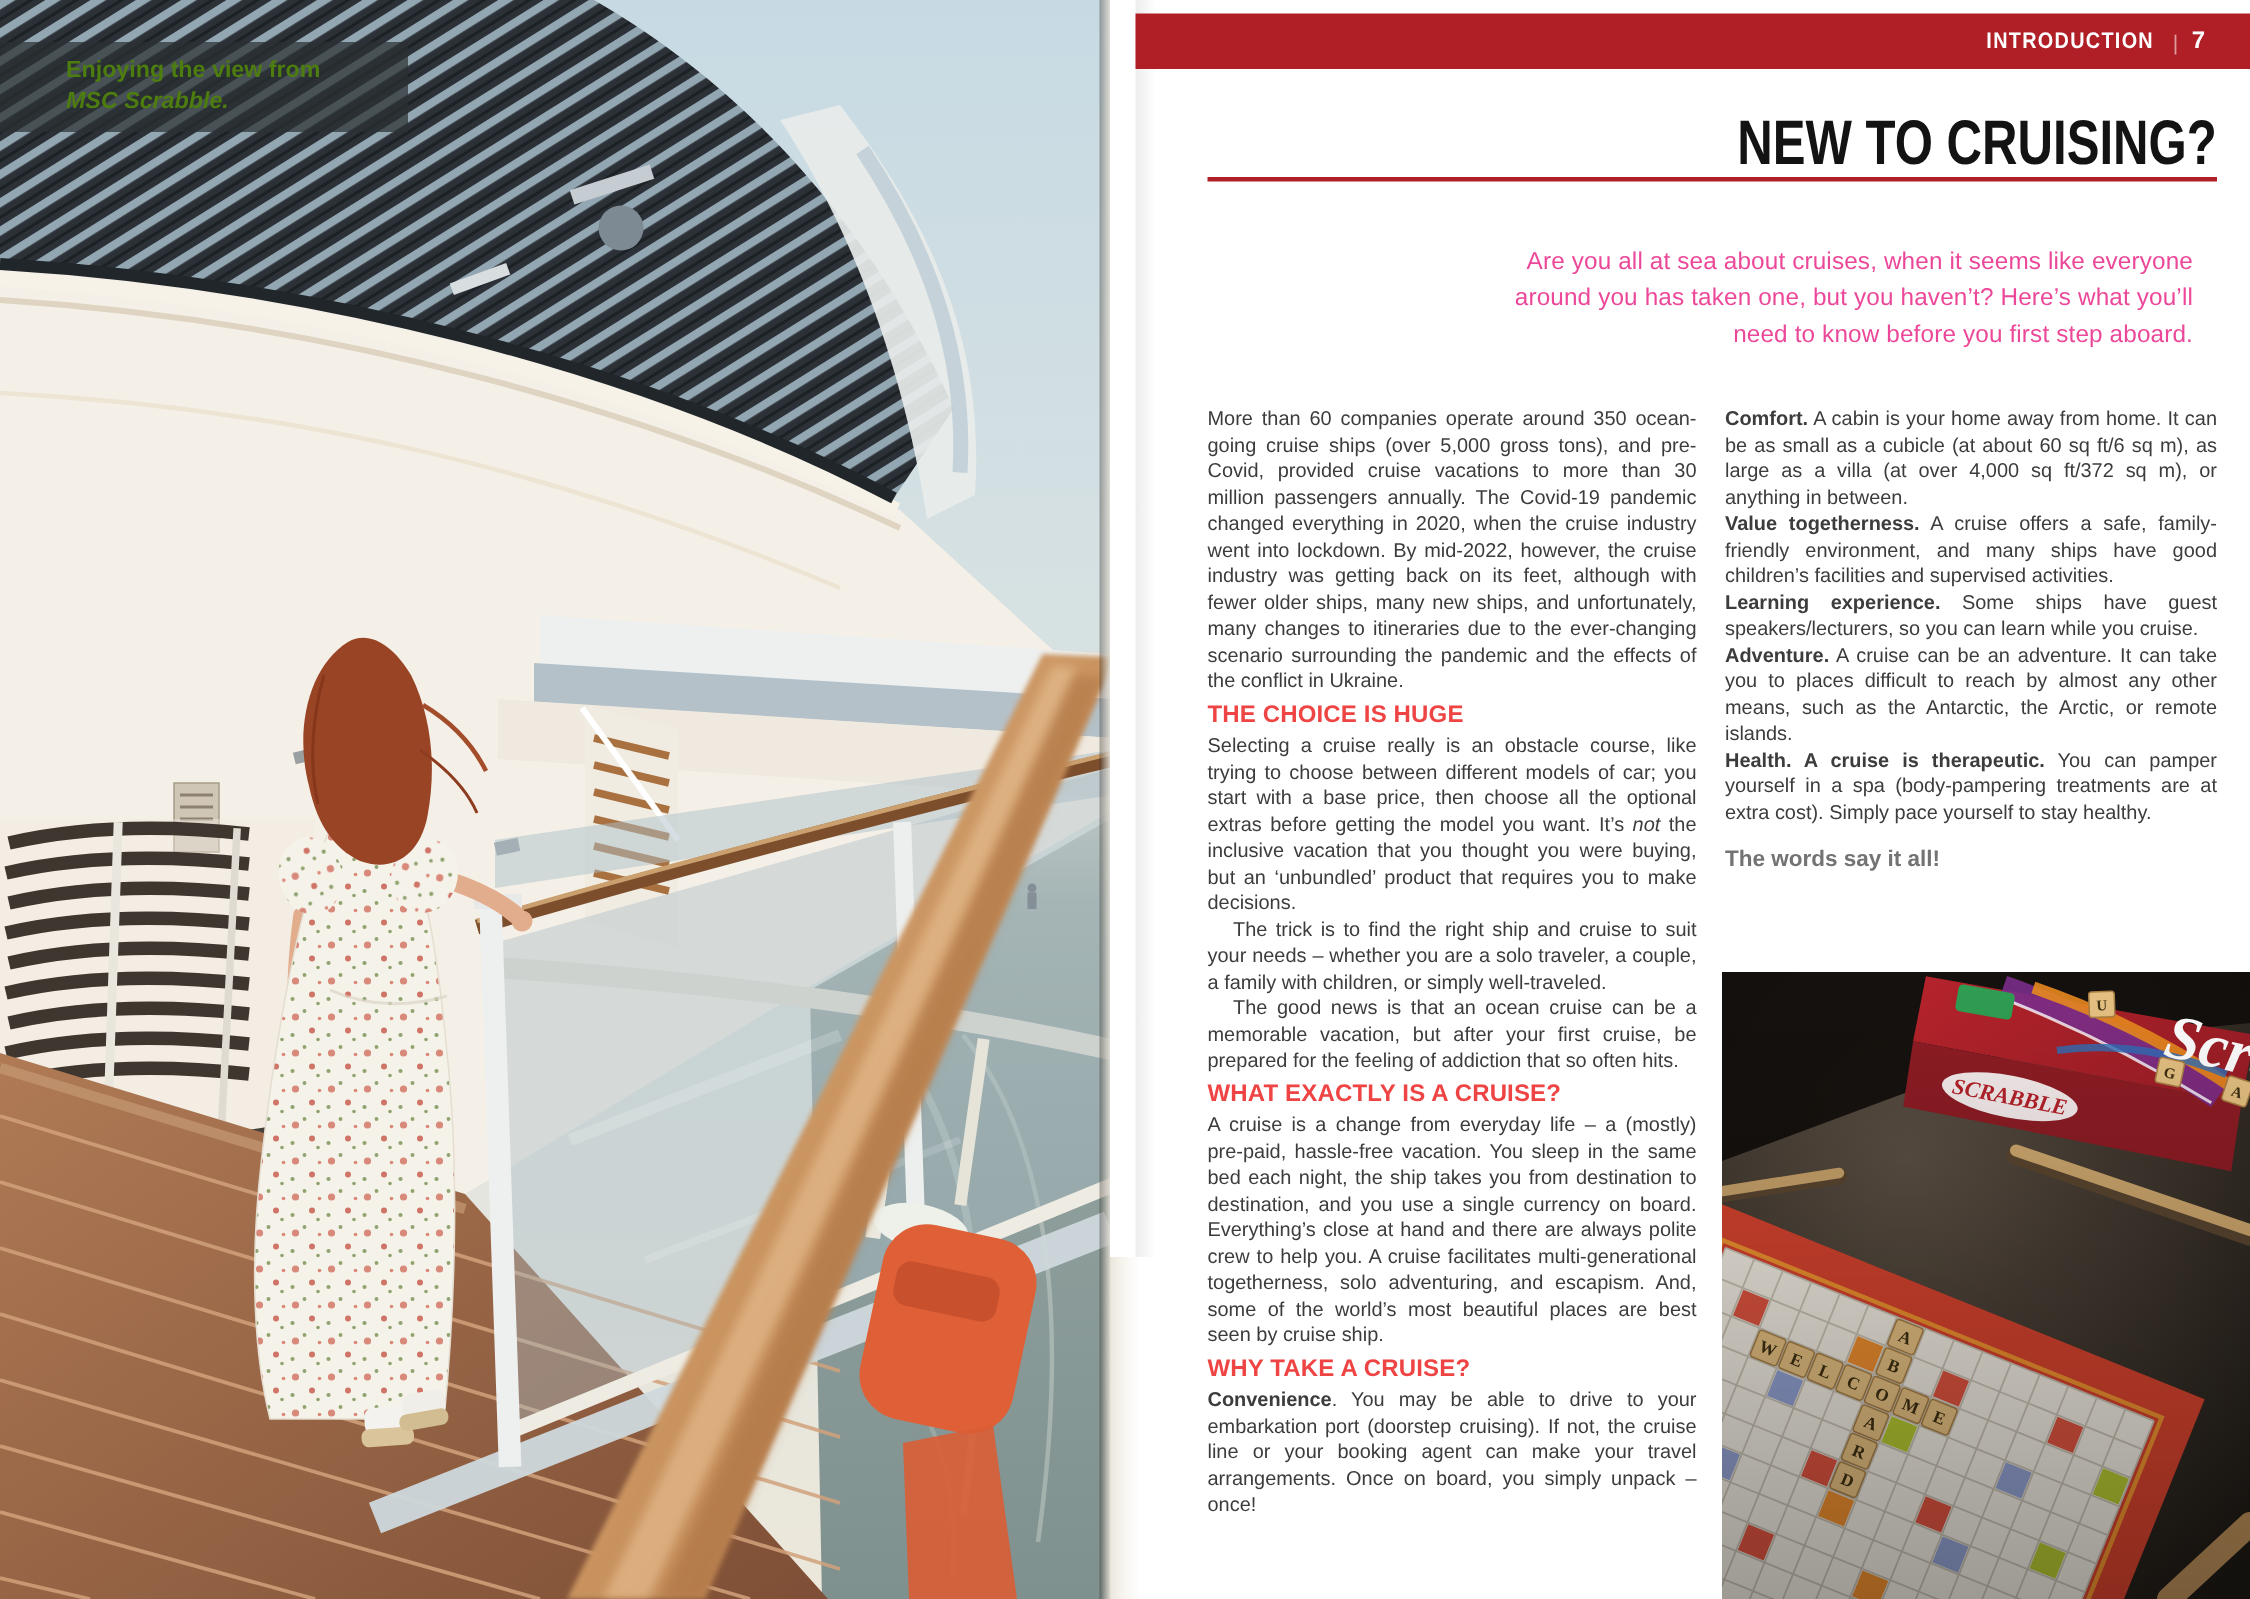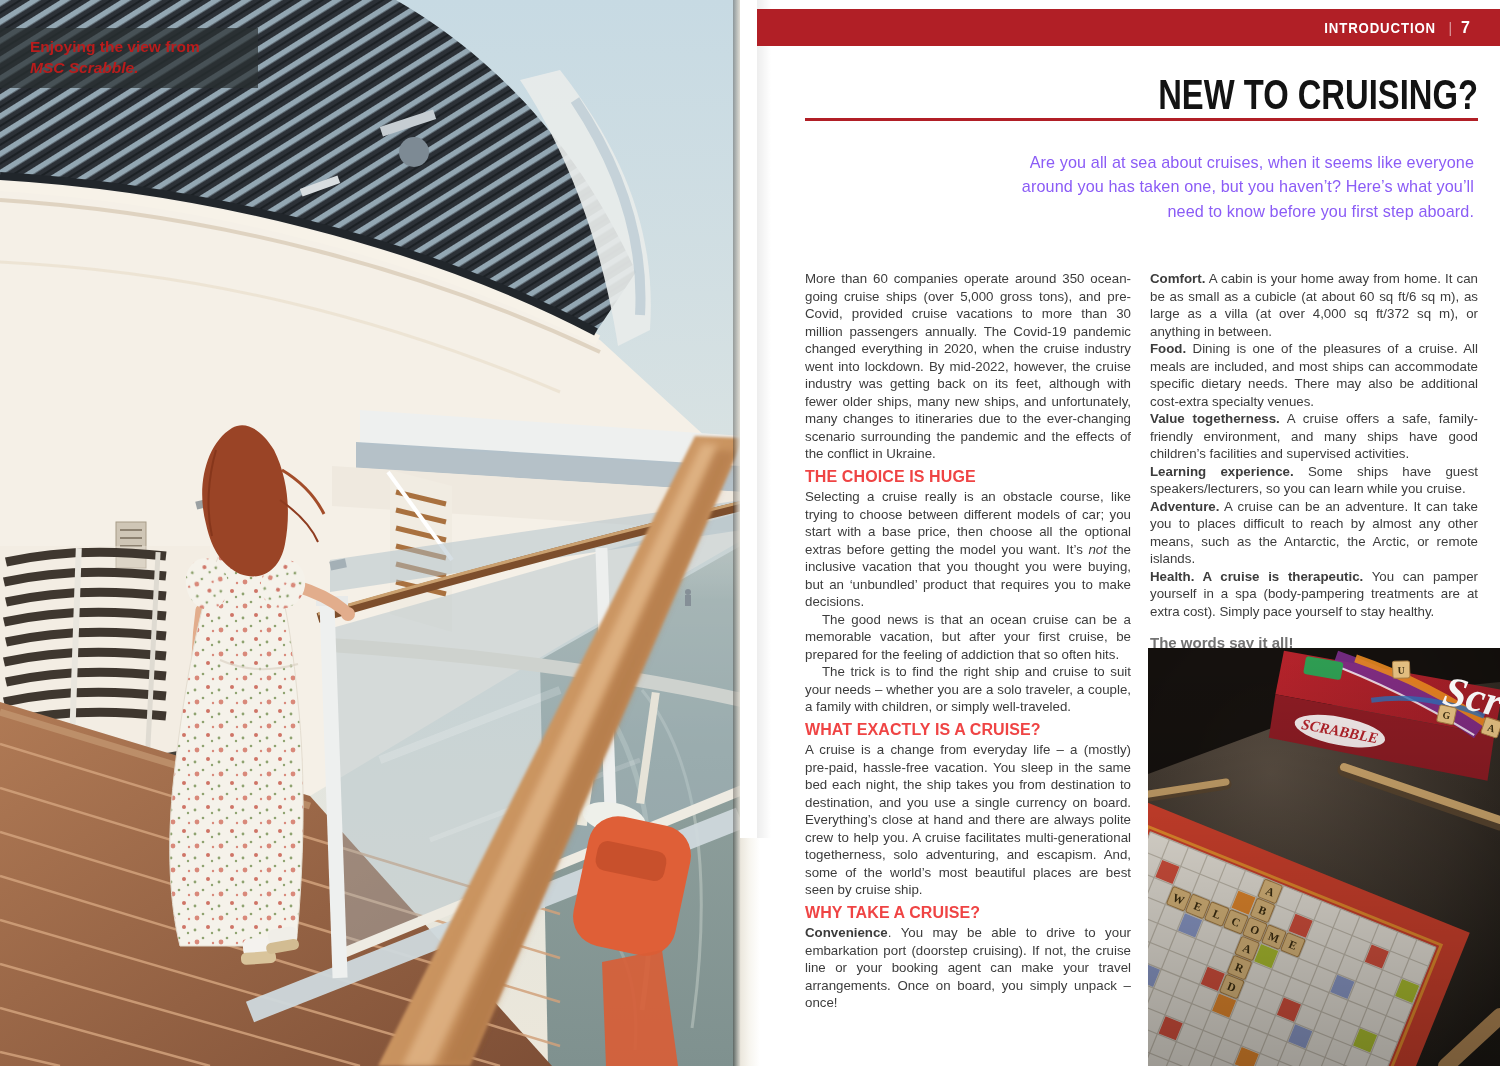--- a/index.html
+++ b/index.html
@@ -9,8 +9,8 @@
   .page-left{position:absolute;left:0;top:0;width:740px;height:1066px;overflow:hidden;background:#cfdde4;}
   .page-left svg{display:block;width:740px;height:1066px;}
   .photo-caption{position:absolute;left:0;top:28px;min-width:210px;
-     background:var(--caption-bg,rgba(42,48,50,.72));color:#b91c1c;
-     padding:8px 18px 9px 30px;font-size:15.5px;font-weight:bold;line-height:1.38;}
+     background:var(--caption-bg,rgba(42,48,50,.72));color:#4d7c0f;
+     padding:8px 18px 9px 44px;font-size:15.5px;font-weight:bold;line-height:1.38;}
   .photo-caption .cap2{font-style:italic;}
   
   .gutter{position:absolute;left:733px;top:0;width:27px;height:1066px;

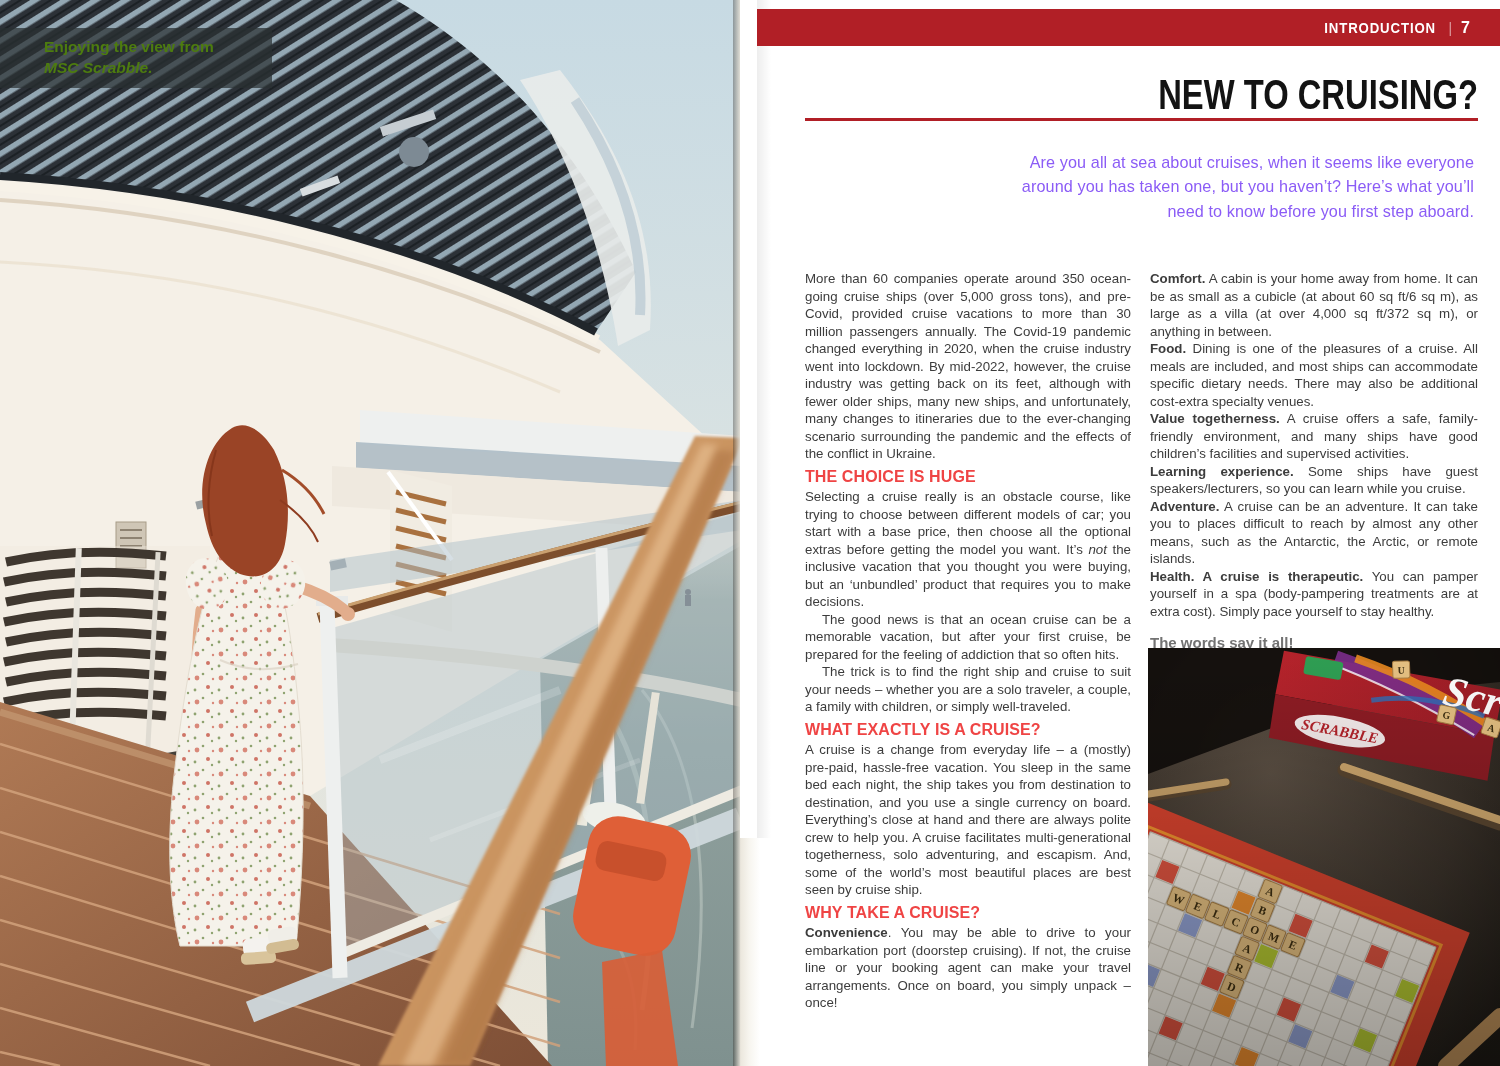--- a/index.html
+++ b/index.html
@@ -28,8 +28,8 @@
      font-weight:bold;color:#131313;letter-spacing:0;white-space:nowrap;
      transform:scaleX(.78);transform-origin:100% 50%;}
   .title-rule{position:absolute;left:65px;right:22px;top:118px;height:3px;background:var(--accent-red,#b11f26);}
-  .intro{position:absolute;right:22px;top:146px;width:484px;margin:4px;text-align:right;
-     font-size:16.2px;line-height:1.5;color:#8b5cf6;letter-spacing:.1px;}
+  .intro{position:absolute;right:22px;top:146px;width:484px;margin:16px;text-align:right;
+     font-size:16.2px;line-height:1.5;color:#ec4899;letter-spacing:.1px;}
   .col{position:absolute;top:270px;width:326px;font-size:13.3px;line-height:17.5px;color:#3c3c3c;
      text-align:justify;hyphens:auto;-webkit-hyphens:auto;}
   .col1{left:65px;}

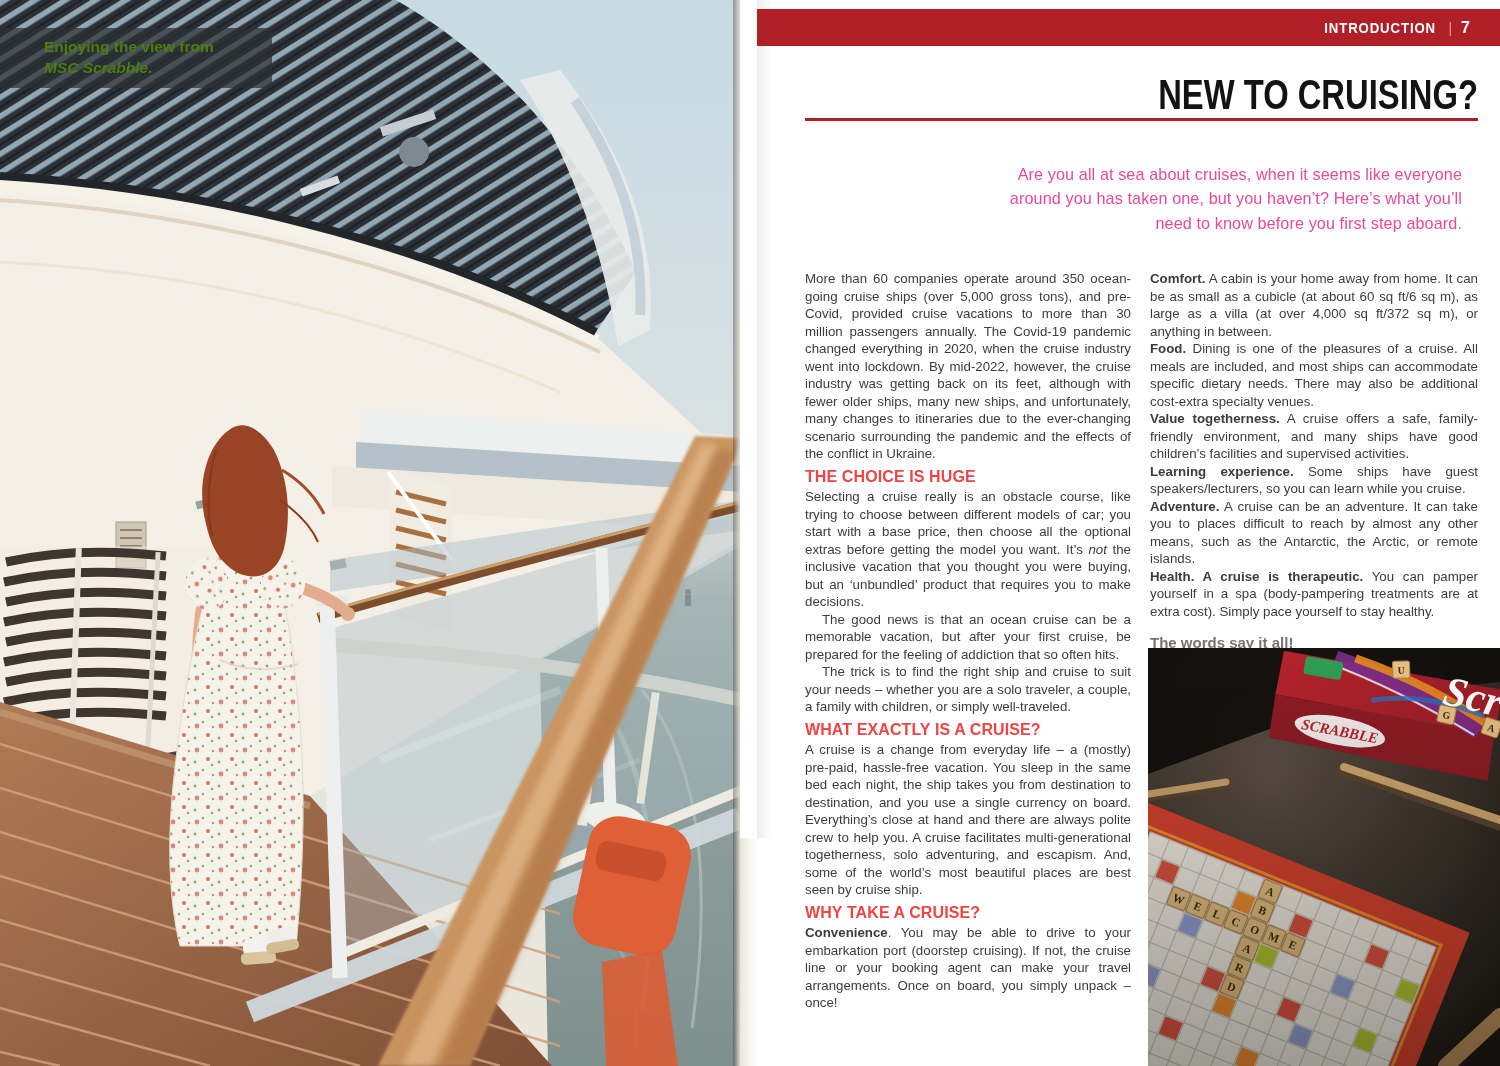--- a/index.html
+++ b/index.html
@@ -274,7 +274,6 @@
 
     <div class="col col2">
       <p><b>Comfort.</b> A cabin is your home away from home. It can be as small as a cubicle (at about 60 sq ft/6 sq m), as large as a villa (at over 4,000 sq ft/372 sq m), or anything in between.</p>
-      <p><b>Food.</b> Dining is one of the pleasures of a cruise. All meals are included, and most ships can accommodate specific dietary needs. There may also be additional cost-extra specialty venues.</p>
       <p><b>Value togetherness.</b> A cruise offers a safe, family-friendly environment, and many ships have good children’s facilities and supervised activities.</p>
       <p><b>Learning experience.</b> Some ships have guest speakers/lecturers, so you can learn while you cruise.</p>
       <p><b>Adventure.</b> A cruise can be an adventure. It can take you to places difficult to reach by almost any other means, such as the Antarctic, the Arctic, or remote islands.</p>

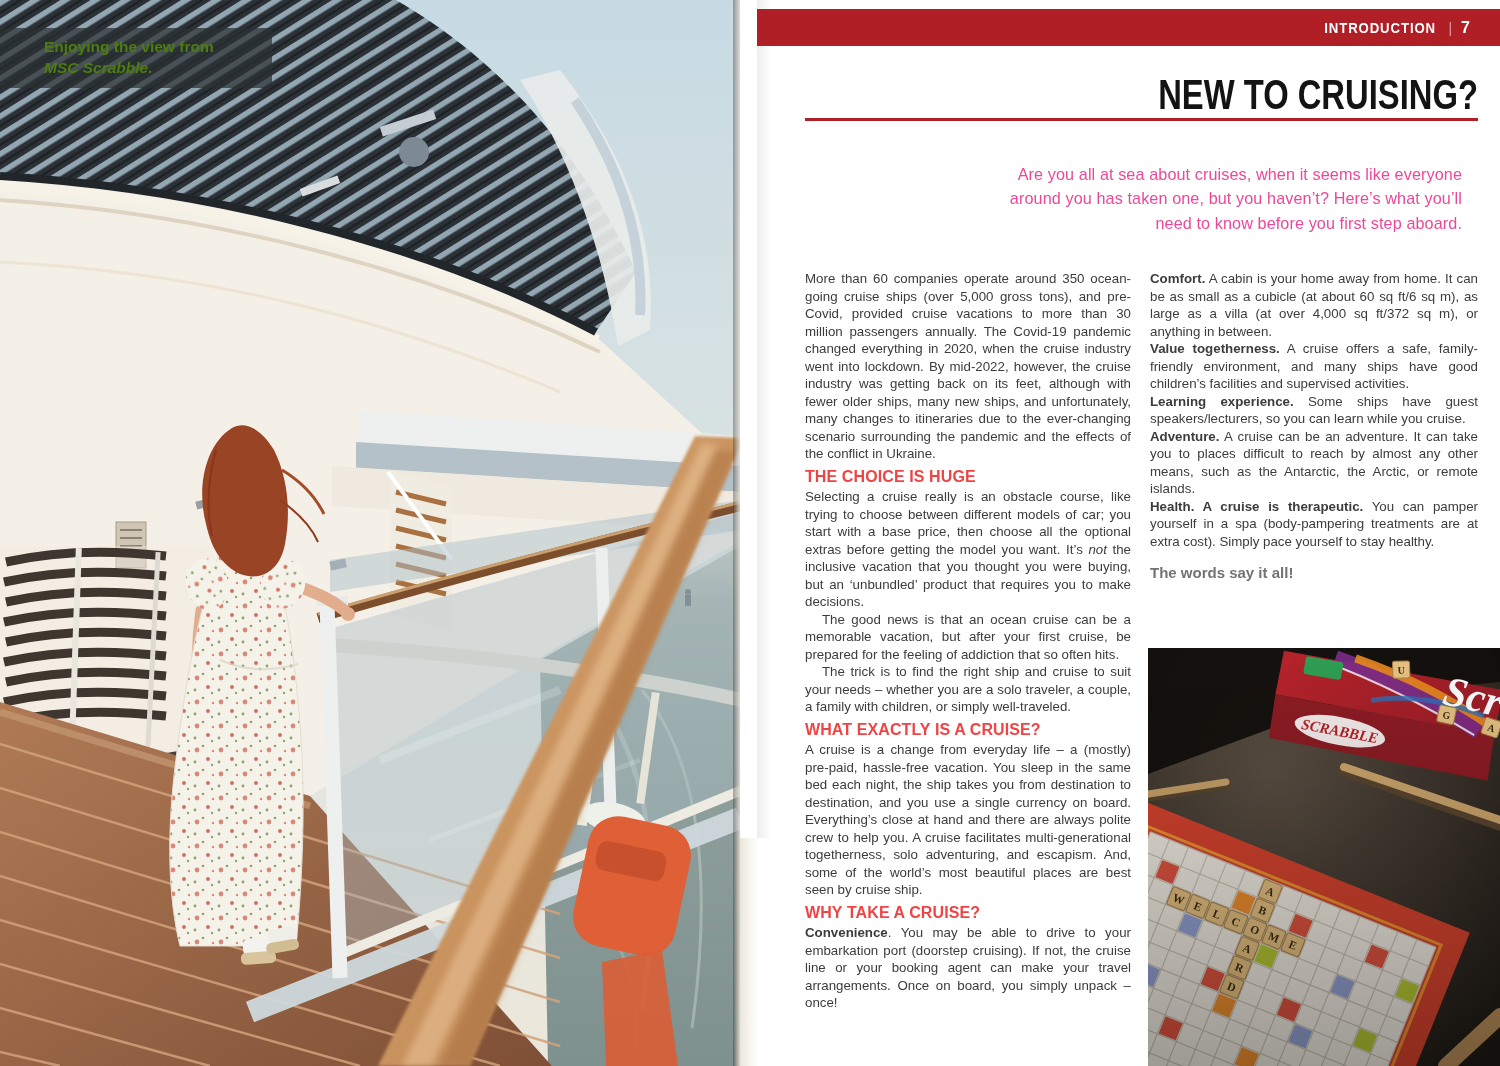--- a/index.html
+++ b/index.html
@@ -264,8 +264,8 @@
       <p>More than 60 companies operate around 350 ocean-going cruise ships (over 5,000 gross tons), and pre-Covid, provided cruise vacations to more than 30 million passengers annually. The Covid-19 pandemic changed everything in 2020, when the cruise industry went into lockdown. By mid-2022, however, the cruise industry was getting back on its feet, although with fewer older ships, many new ships, and unfortunately, many changes to itineraries due to the ever-changing scenario surrounding the pandemic and the effects of the conflict in Ukraine.</p>
       <h2>THE CHOICE IS HUGE</h2>
       <p>Selecting a cruise really is an obstacle course, like trying to choose between different models of car; you start with a base price, then choose all the optional extras before getting the model you want. It’s <i>not</i> the inclusive vacation that you thought you were buying, but an ‘unbundled’ product that requires you to make decisions.</p>
+      <p class="ind">The trick is to find the right ship and cruise to suit your needs – whether you are a solo traveler, a couple, a family with children, or simply well-traveled.</p>
       <p class="ind">The good news is that an ocean cruise can be a memorable vacation, but after your first cruise, be prepared for the feeling of addiction that so often hits.</p>
-      <p class="ind">The trick is to find the right ship and cruise to suit your needs – whether you are a solo traveler, a couple, a family with children, or simply well-traveled.</p>
       <h2>WHAT EXACTLY IS A CRUISE?</h2>
       <p>A cruise is a change from everyday life – a (mostly) pre-paid, hassle-free vacation. You sleep in the same bed each night, the ship takes you from destination to destination, and you use a single currency on board. Everything’s close at hand and there are always polite crew to help you. A cruise facilitates multi-generational togetherness, solo adventuring, and escapism. And, some of the world’s most beautiful places are best seen by cruise ship.</p>
       <h2>WHY TAKE A CRUISE?</h2>

